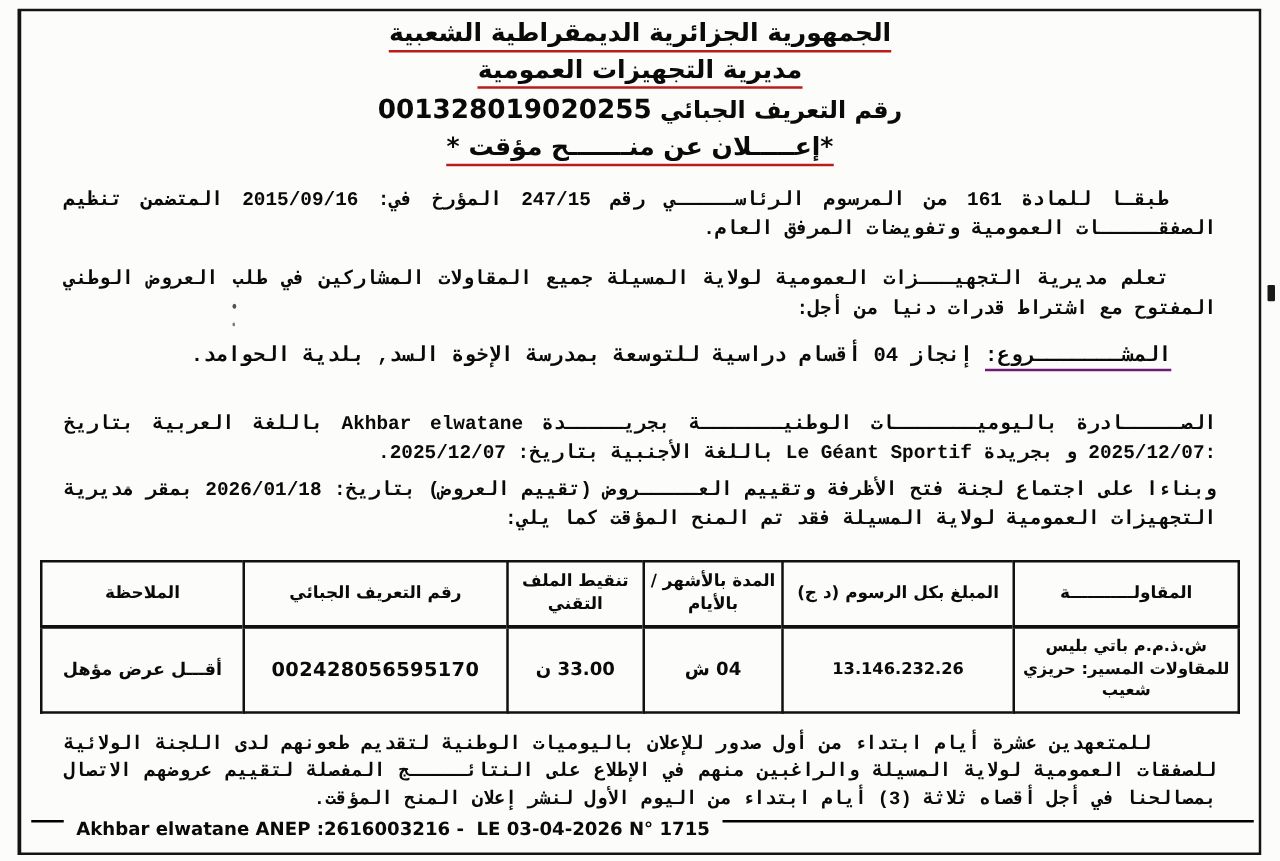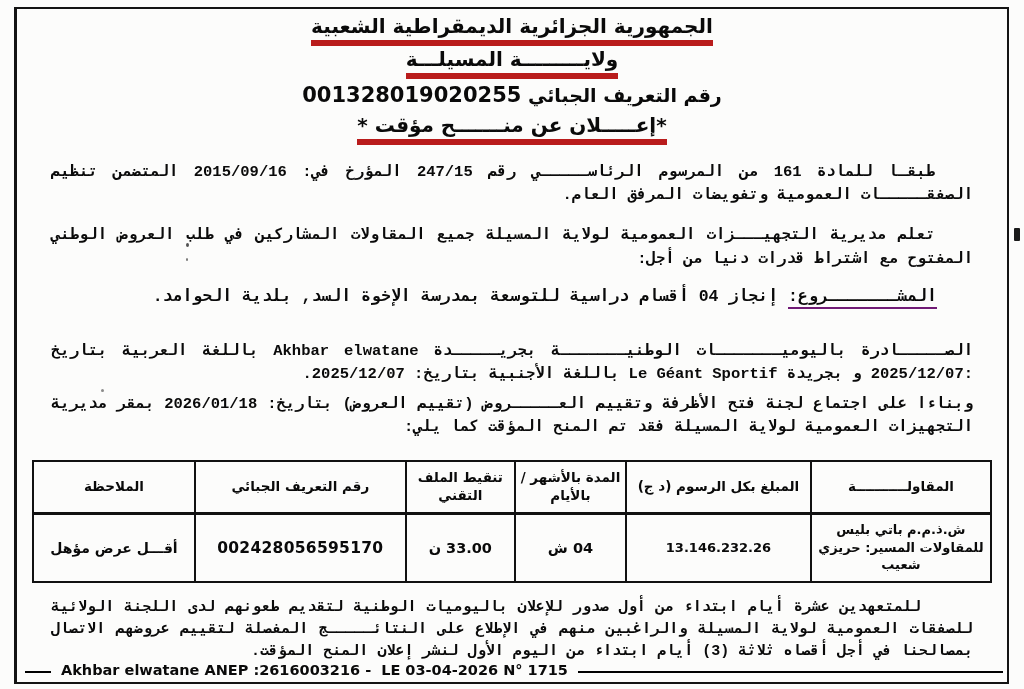--- a/index.html
+++ b/index.html
@@ -18,7 +18,7 @@
   .content{position:absolute;inset:0;padding:4px 10px 0 10px;direction:rtl;}
   .doc-header{text-align:center;line-height:1.38;}
   .doc-header .ln{font-size:20px;letter-spacing:0;}
-  .u{border-bottom:6px solid #b91c1c;padding-bottom:1px;display:inline-block;line-height:1.25;}
+  .u{border-bottom:2px solid #b91c1c;padding-bottom:1px;display:inline-block;line-height:1.25;}
   .taxline{font-size:19px;margin-top:2px;}
   .taxline .num{font-size:21px;letter-spacing:.5px;}
   .announce{margin-top:2px;}

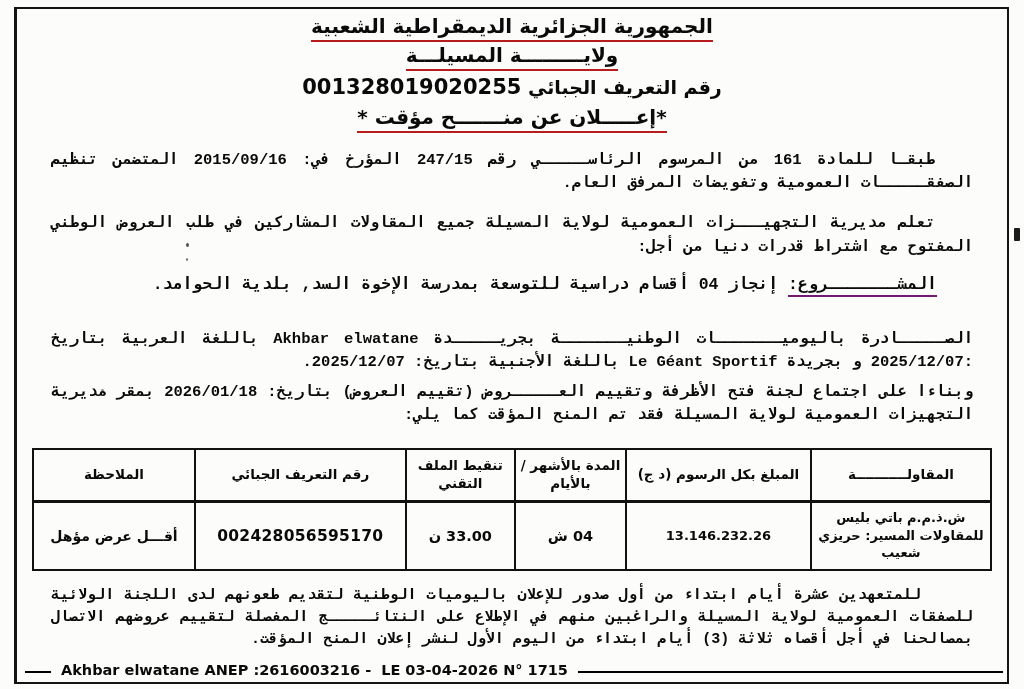--- a/index.html
+++ b/index.html
@@ -71,7 +71,6 @@
 
     <div class="doc-header">
       <div class="ln"><span class="u">الجمهورية الجزائرية الديمقراطية الشعبية</span></div>
-      <div class="ln"><span class="u">ولايـــــــــة المسيلـــة</span></div>
       <div class="taxline">
         <span>رقم التعريف الجبائي</span>
         <span class="num">001328019020255</span>

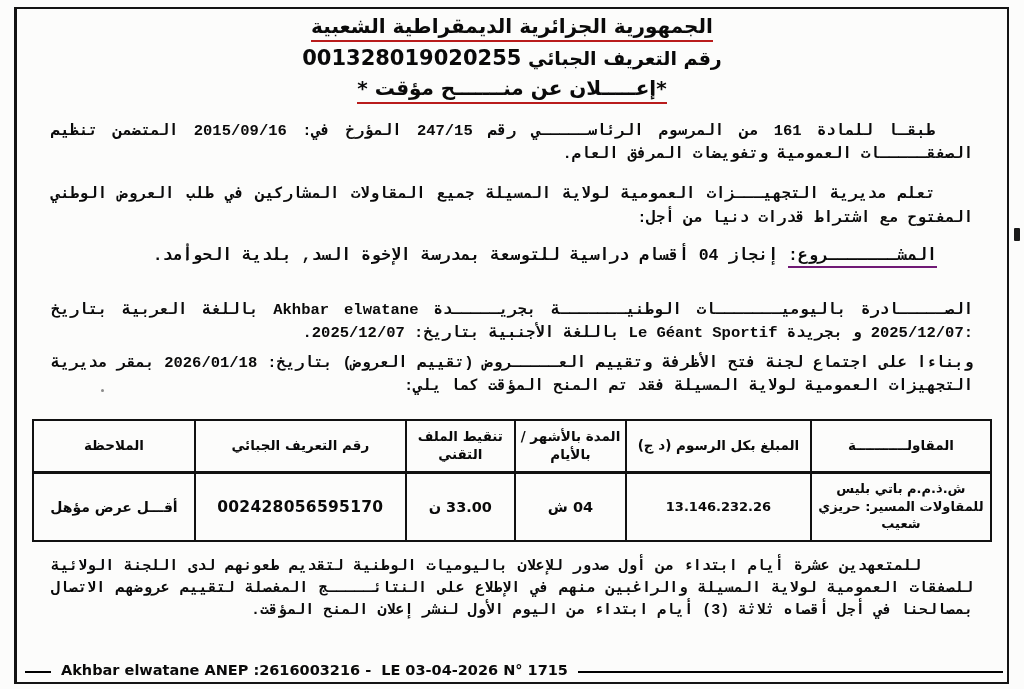--- a/index.html
+++ b/index.html
@@ -71,6 +71,7 @@
 
     <div class="doc-header">
       <div class="ln"><span class="u">الجمهورية الجزائرية الديمقراطية الشعبية</span></div>
+      <div class="ln"><span class="u">مديرية التجهيزات العمومية</span></div>
       <div class="taxline">
         <span>رقم التعريف الجبائي</span>
         <span class="num">001328019020255</span>

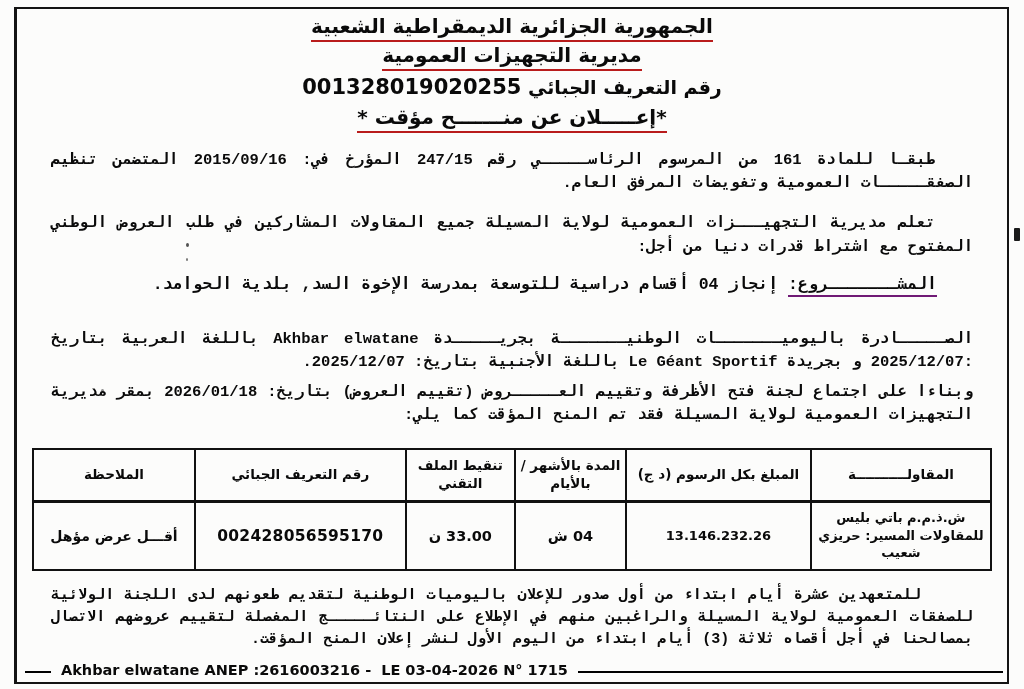--- a/index.html
+++ b/index.html
@@ -51,7 +51,7 @@
   .td-note{font-size:14px;}
   .doc-footer{
     position:absolute;left:8px;right:4px;bottom:4px;height:22px;
-    direction:ltr;display:flex;align-items:flex-end;gap:10px;
+    direction:ltr;display:flex;align-items:flex-start;gap:10px;
     font-size:14.5px;white-space:nowrap;
   }
   .doc-footer .dash{width:26px;border-top:2px solid #000;margin-bottom:5px;}

